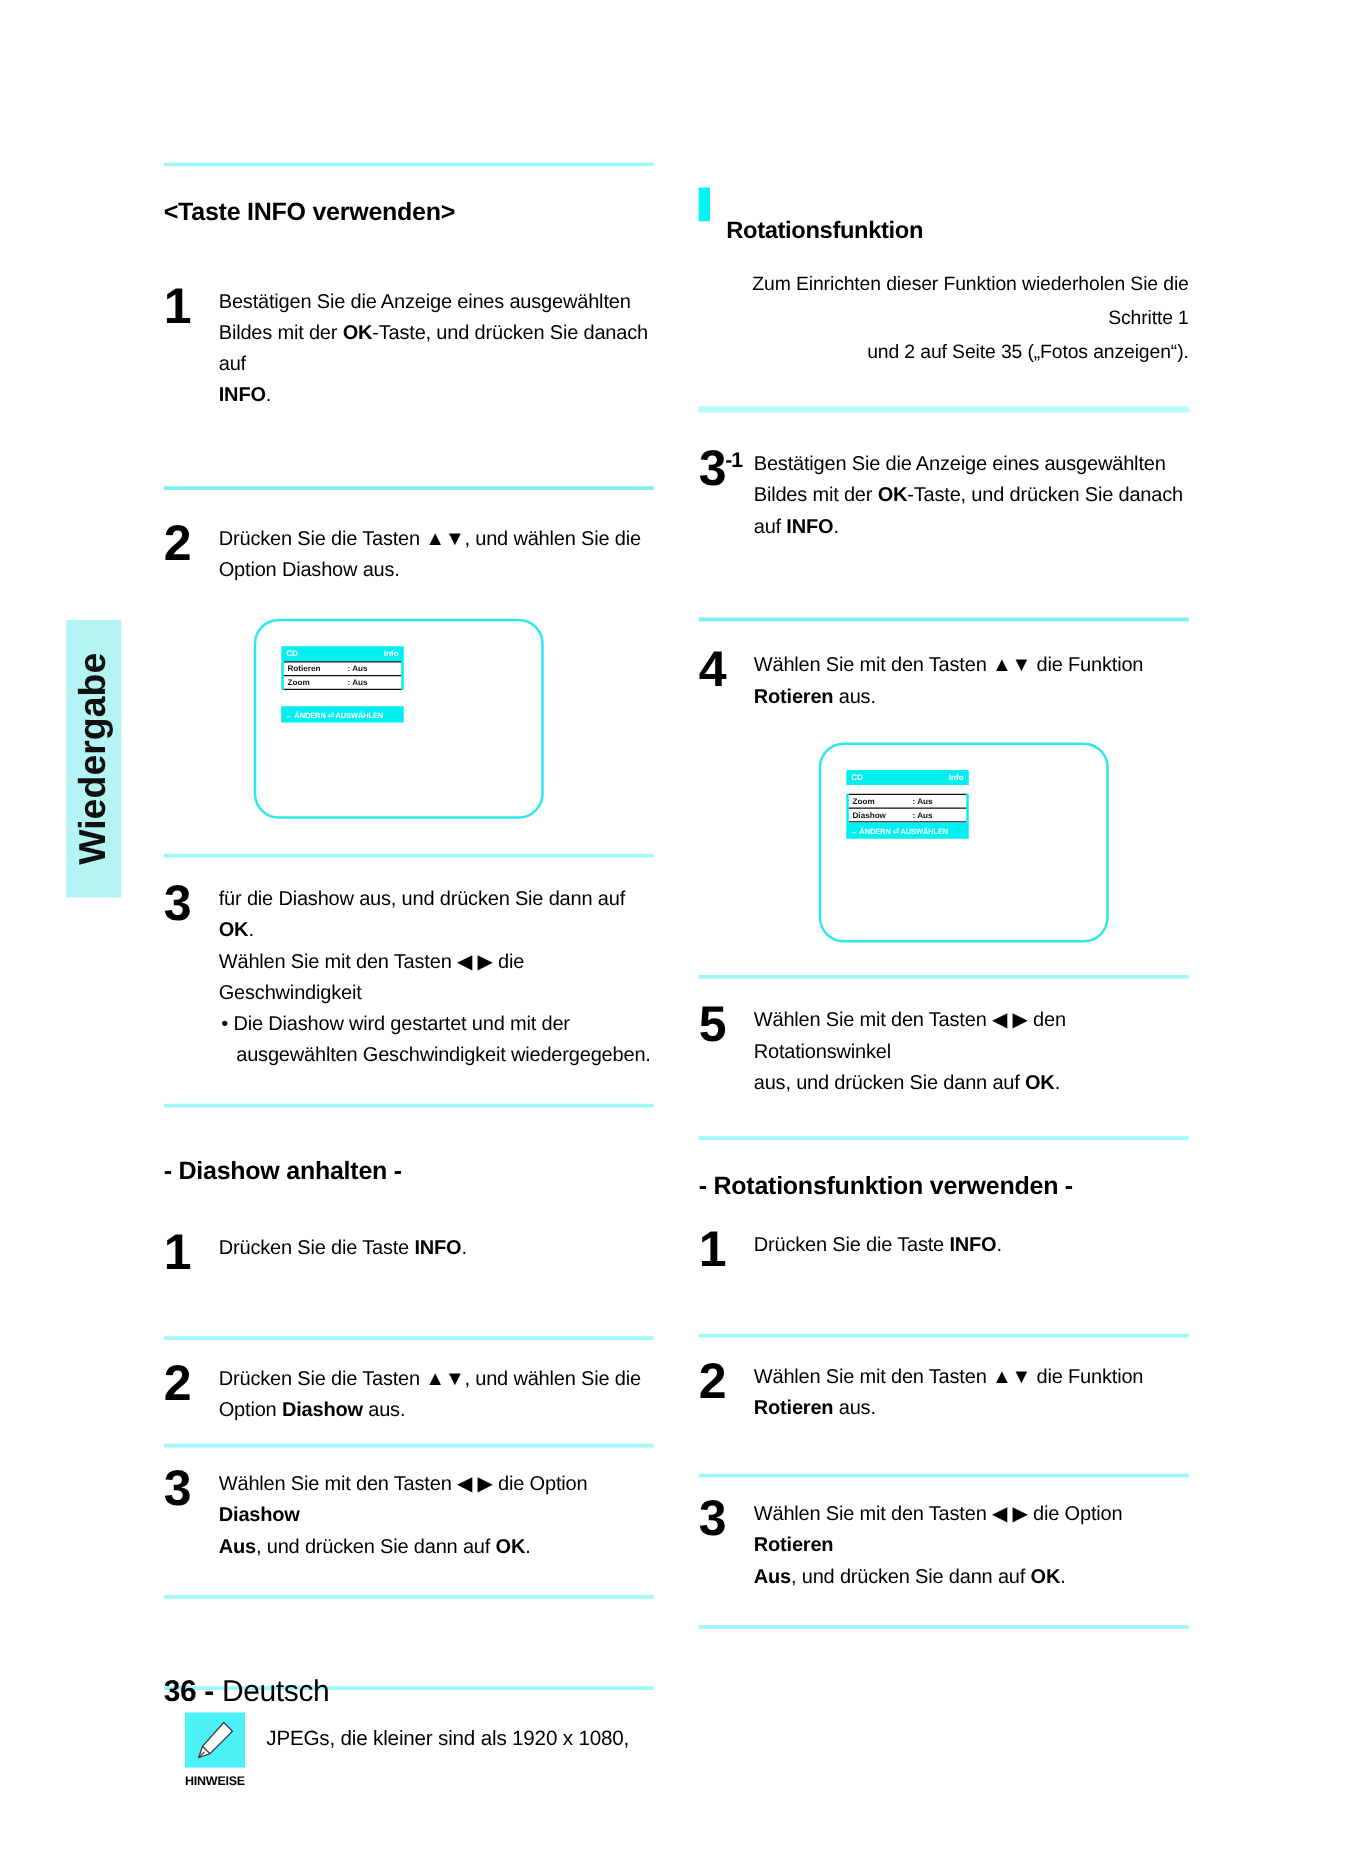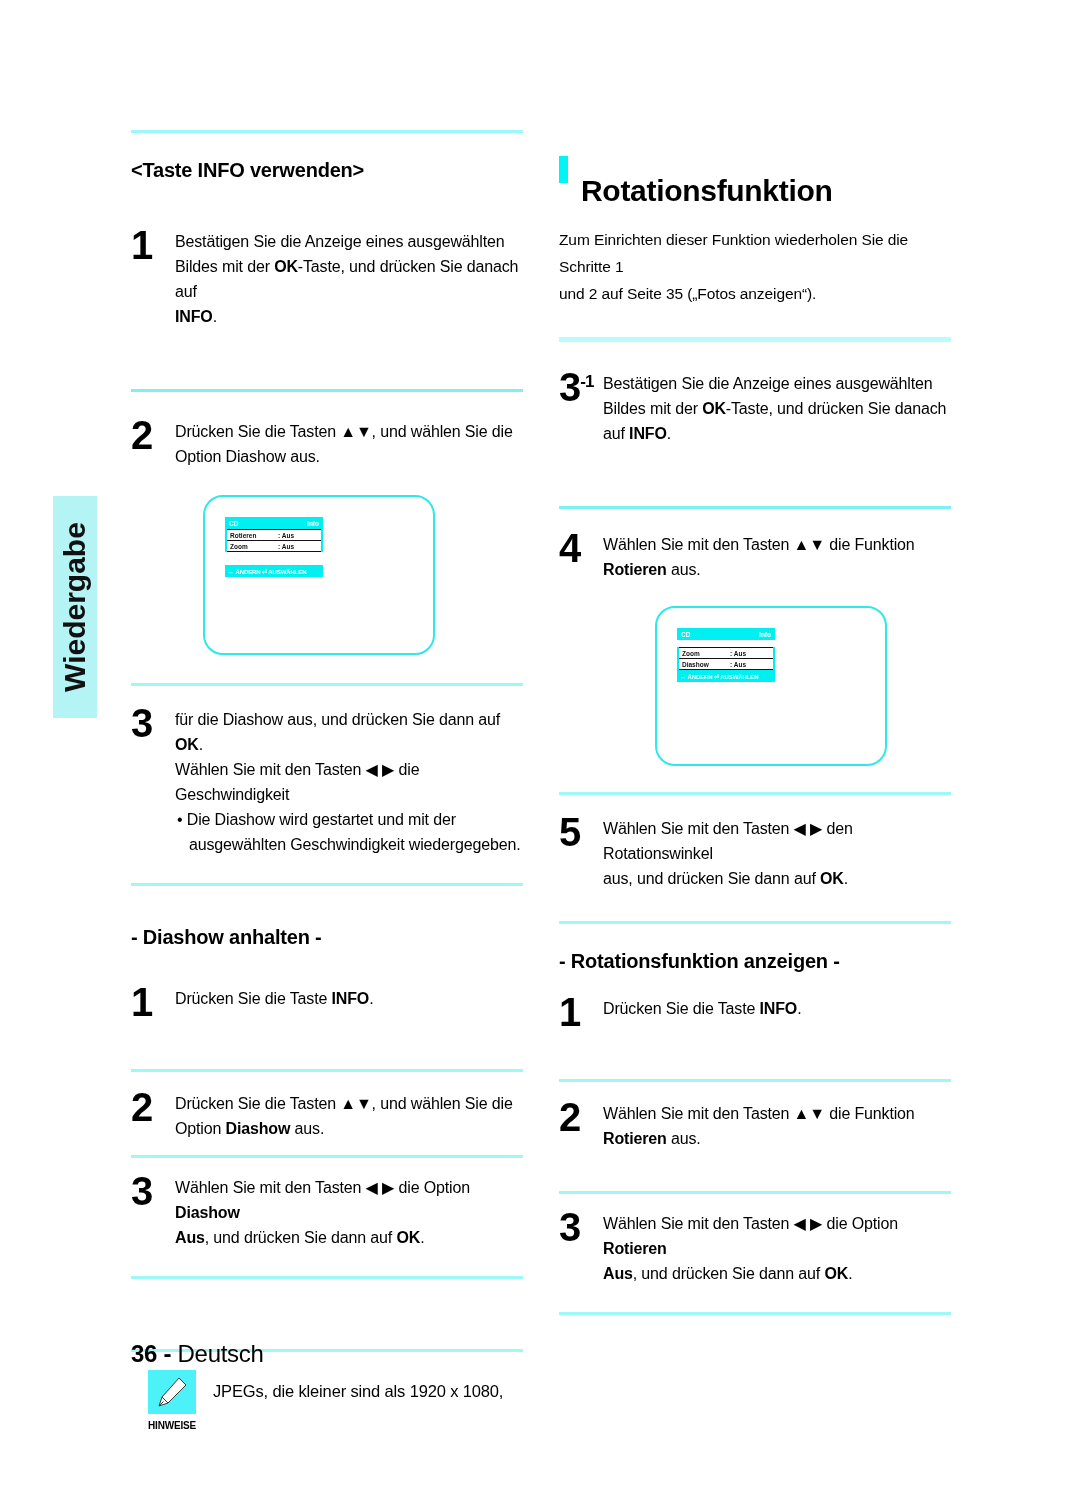--- a/index.html
+++ b/index.html
@@ -89,7 +89,7 @@
     flex: 0 0 auto;
   }
   .section-title {
-    font-size: 30px;
+    font-size: 19px;
     font-weight: bold;
     letter-spacing: -0.3px;
     margin-top: 44px;

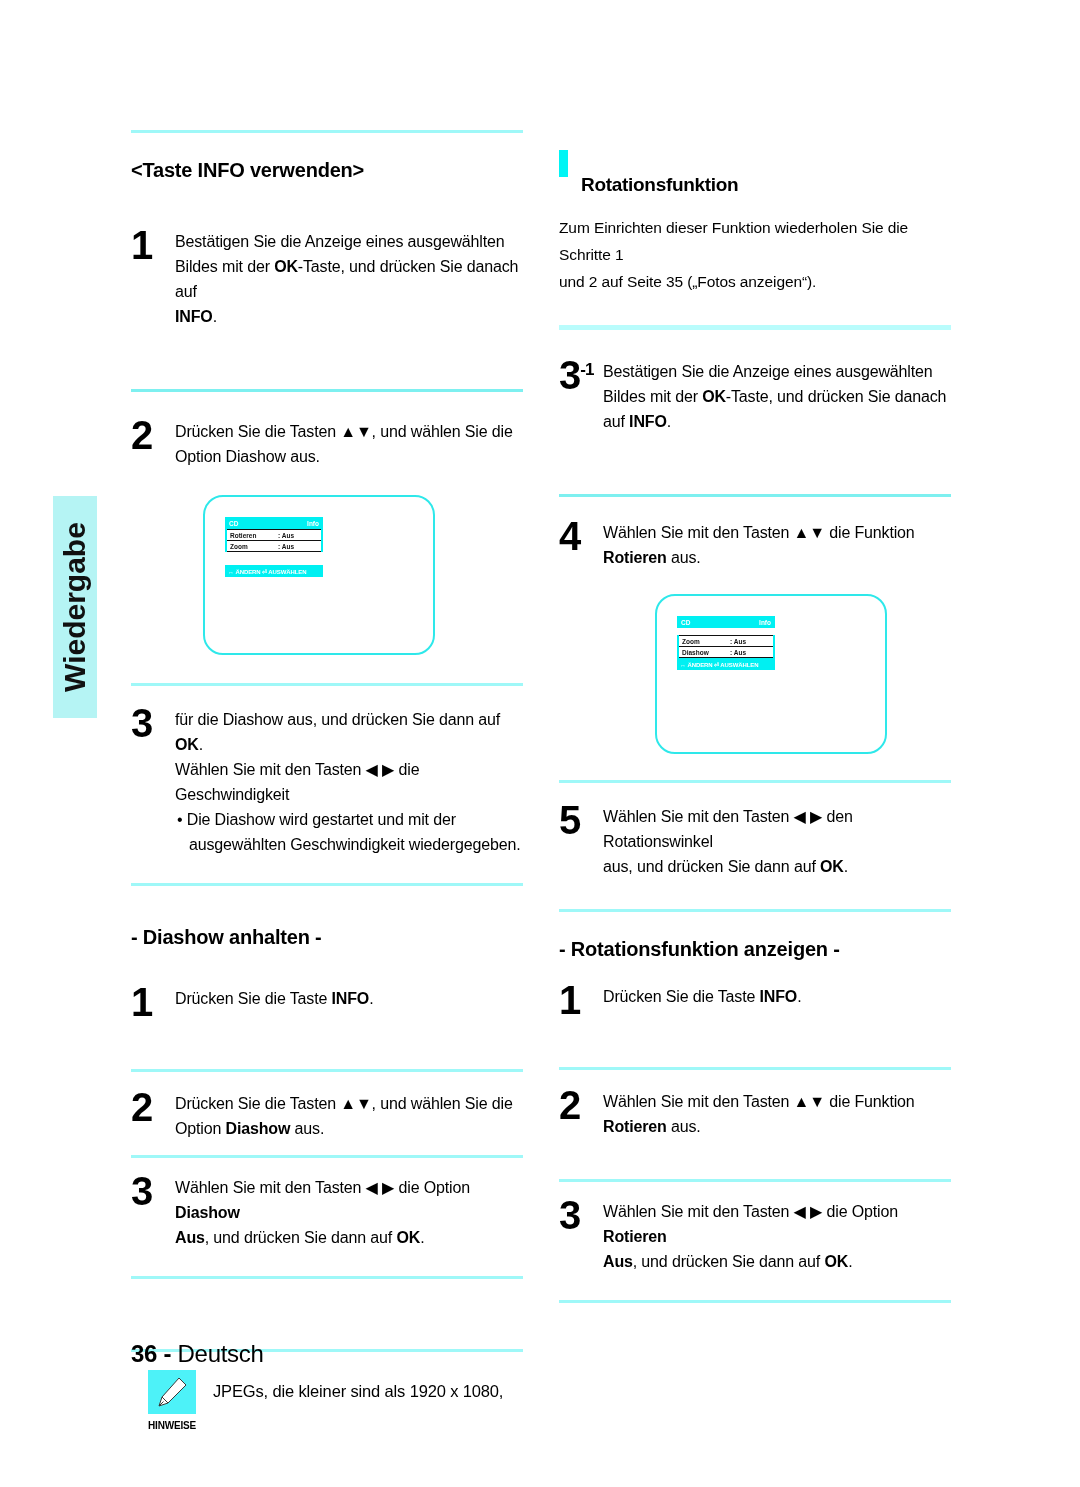--- a/index.html
+++ b/index.html
@@ -103,6 +103,7 @@
     font-size: 15.5px;
     line-height: 27px;
     letter-spacing: -0.1px;
+    text-align: right;
   }
 
   

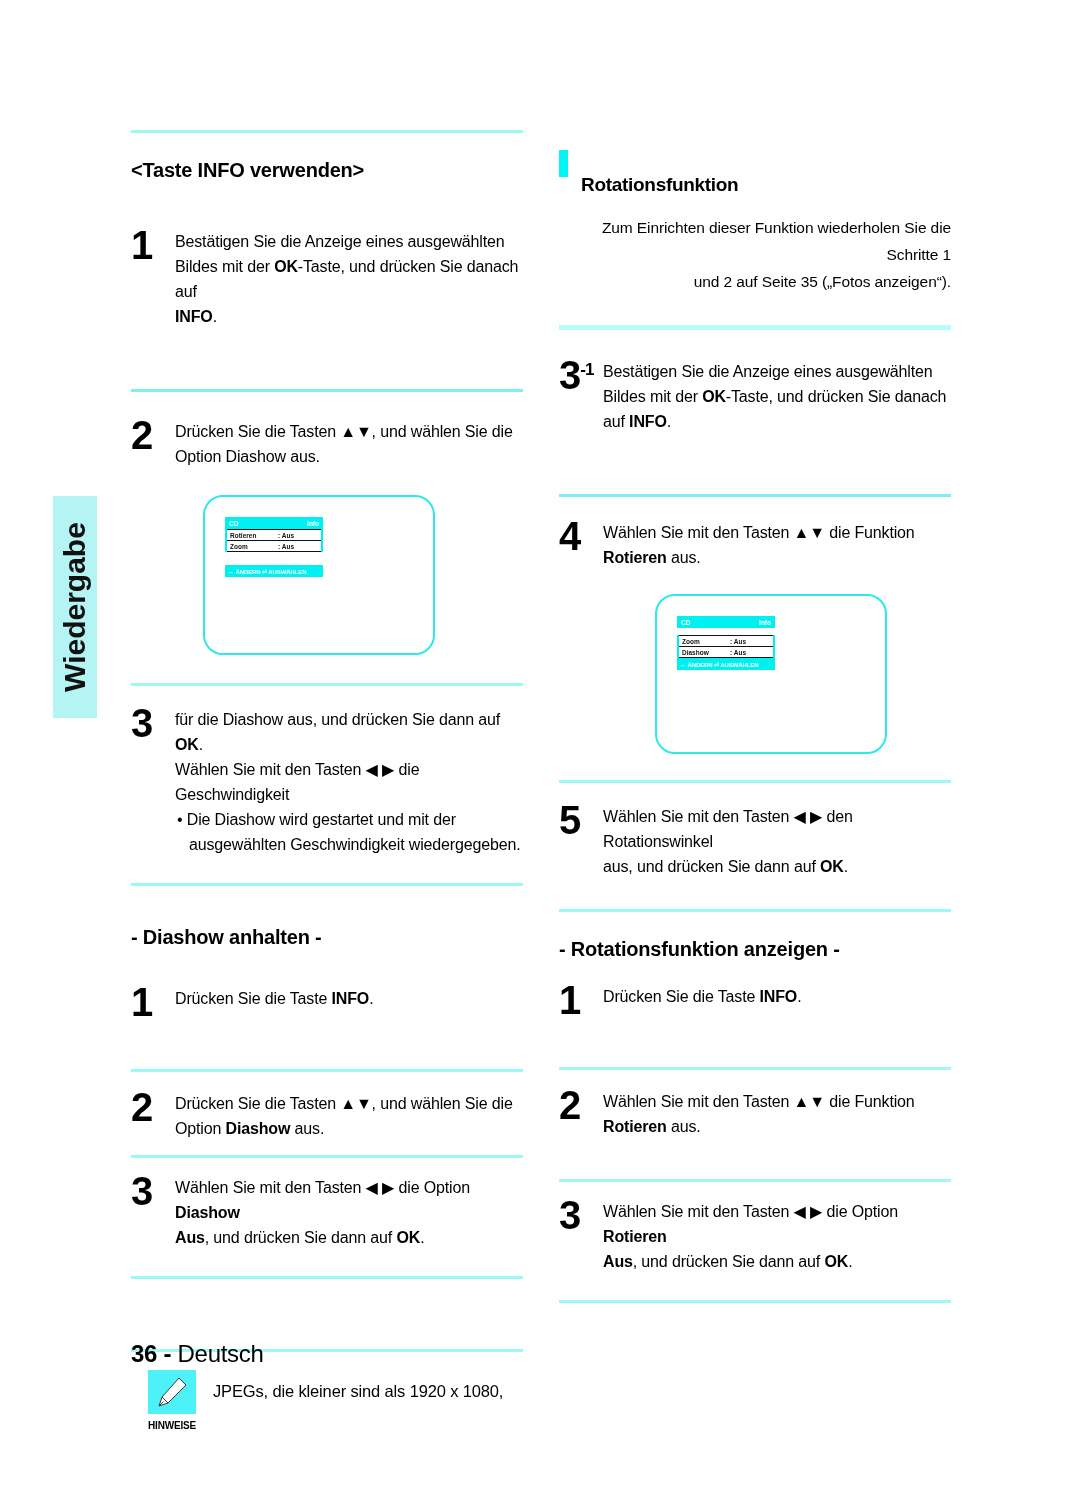--- a/index.html
+++ b/index.html
@@ -457,7 +457,7 @@
     <div class="rule"></div>
     <div class="sp26"></div>
 
-    <div class="sub-heading">-  Rotationsfunktion anzeigen  -</div>
+    <div class="sub-heading">-  Rotationsfunktion verwenden  -</div>
     <div class="sp20"></div>
 
     <div class="step">

